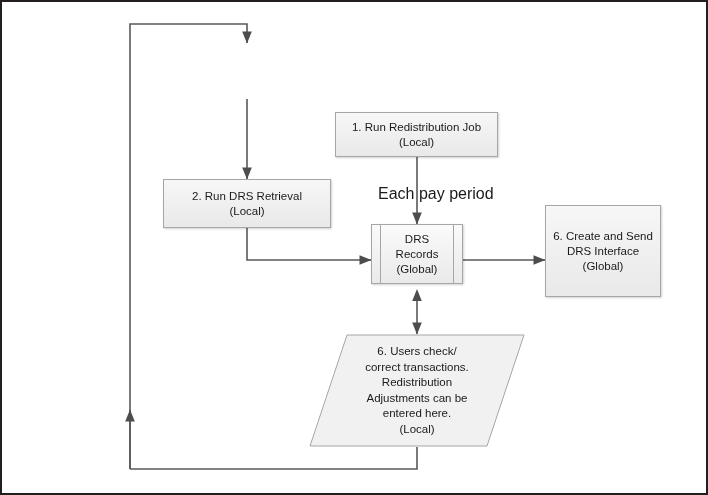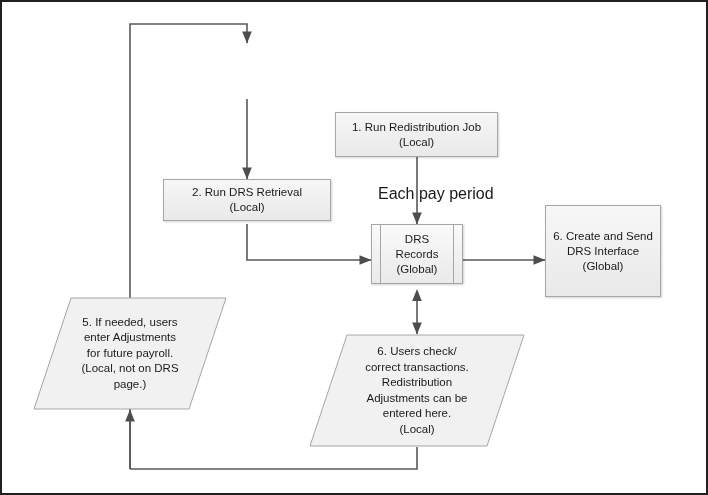--- a/index.html
+++ b/index.html
@@ -140,7 +140,7 @@
   </svg>
 
 
-  <div class="node plain" style="left:161px; top:177px; width:168px; height:42px;">2. Run DRS Retrieval
+  <div class="node plain" style="left:161px; top:177px; width:168px; height:49px;">2. Run DRS Retrieval
 (Local)</div>
 
   <div class="node plain" style="left:333px; top:110px; width:163px; height:45px;">1. Run Redistribution Job

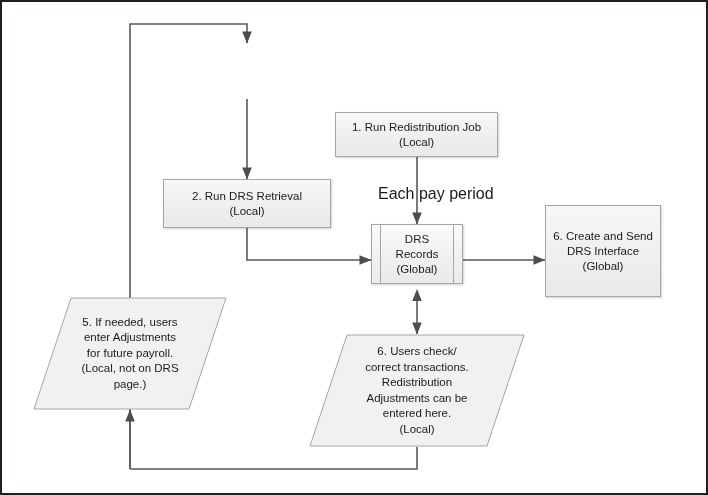--- a/index.html
+++ b/index.html
@@ -160,16 +160,6 @@
 DRS Interface
 (Global)</div>
 
-  <div class="para-wrap" style="left:31px; top:295px; width:194px; height:113px;">
-    <svg width="194" height="113" viewBox="0 0 194 113" xmlns="http://www.w3.org/2000/svg">
-      <polygon points="38,1 193,1 156,112 1,112" fill="#f1f1f1" stroke="#a6a6a6" stroke-width="1"></polygon>
-    </svg>
-    <div class="para-text">5. If needed, users
-enter Adjustments
-for future payroll.
-(Local, not on DRS
-page.)</div>
-  </div>
 
   <div class="para-wrap" style="left:307px; top:332px; width:216px; height:113px;">
     <svg width="216" height="113" viewBox="0 0 216 113" xmlns="http://www.w3.org/2000/svg">

